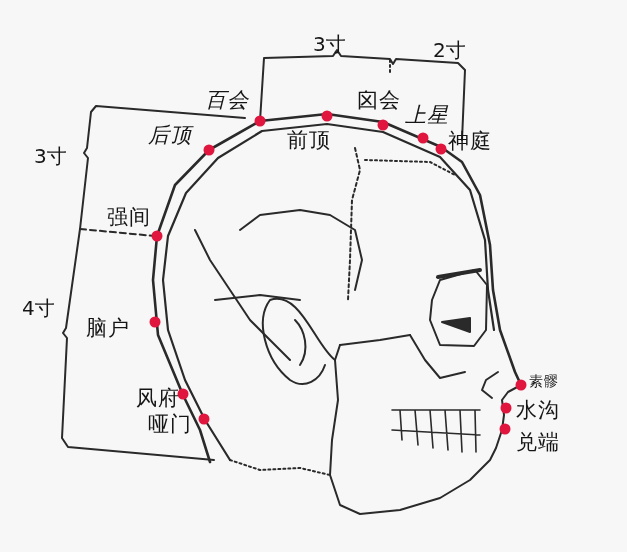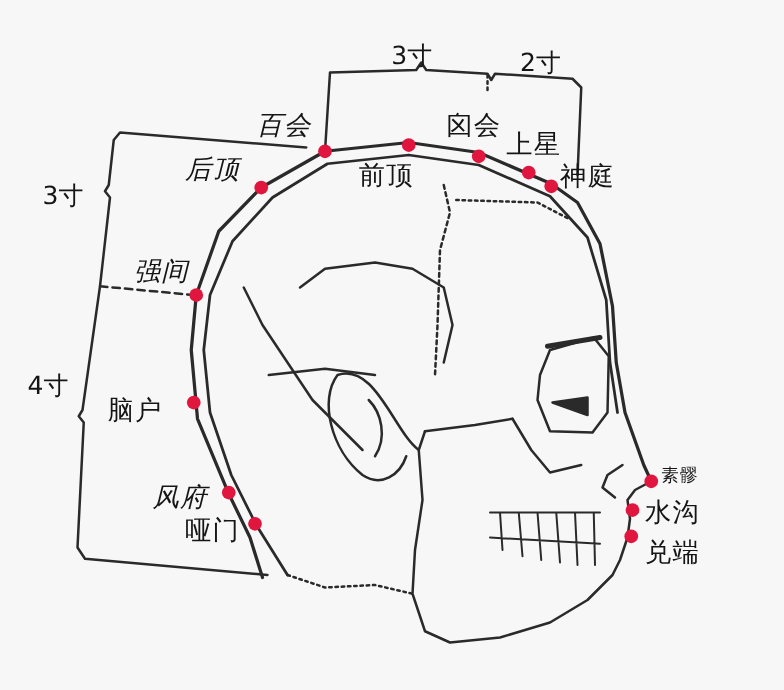--- a/index.html
+++ b/index.html
@@ -53,7 +53,7 @@
   </svg>
 
   <span class="meas" style="left:313px;top:34px;">3寸</span>
-  <span class="meas" style="left:416px;top:40px;">2寸</span>
+  <span class="meas" style="left:433px;top:40px;">2寸</span>
   <span class="meas" style="left:34px;top:146px;">3寸</span>
   <span class="meas" style="left:22px;top:298px;">4寸</span>
 

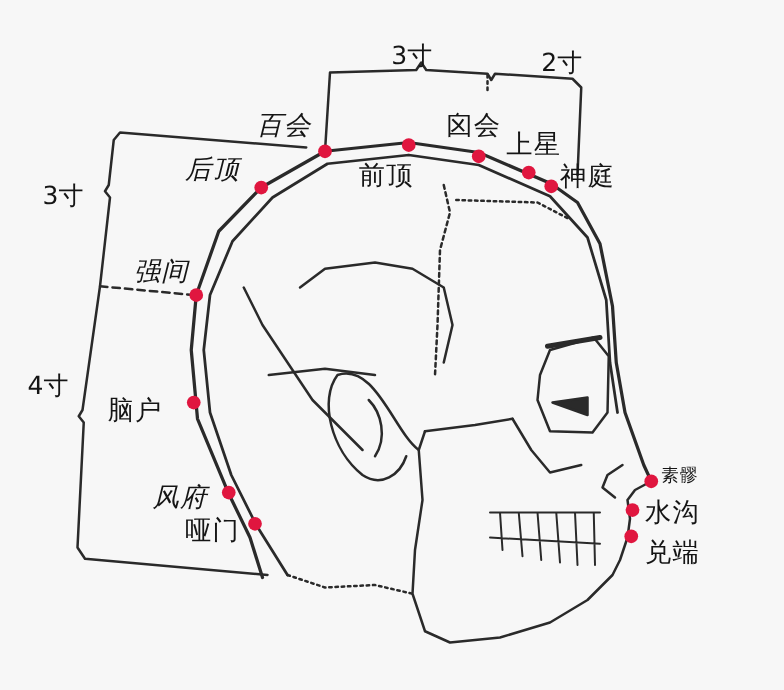--- a/index.html
+++ b/index.html
@@ -66,7 +66,7 @@
   <div class="dot" style="left:383px;top:125px;"></div>
   <span class="lbl" style="left:357px;top:90px;">囟会</span>
   <div class="dot" style="left:423px;top:138px;"></div>
-  <span class="lbl" style="left:405px;top:105px;">上星</span>
+  <span class="lbl" style="left:405px;top:105px;font-style:italic;">上星</span>
   <div class="dot" style="left:441px;top:149px;"></div>
   <span class="lbl" style="left:448px;top:131px;">神庭</span>
   <div class="dot" style="left:157px;top:236px;"></div>

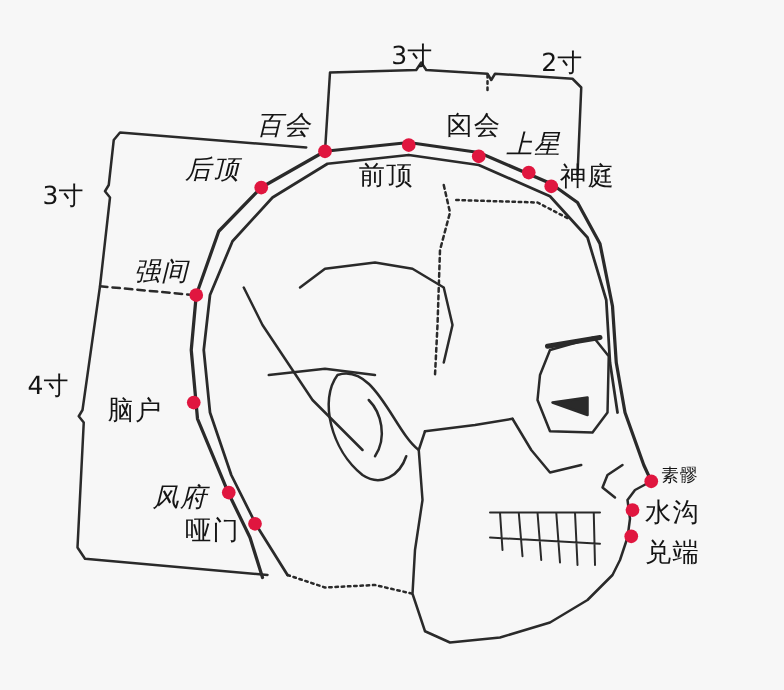--- a/index.html
+++ b/index.html
@@ -70,7 +70,7 @@
   <div class="dot" style="left:441px;top:149px;"></div>
   <span class="lbl" style="left:448px;top:131px;">神庭</span>
   <div class="dot" style="left:157px;top:236px;"></div>
-  <span class="lbl" style="left:107px;top:207px;font-style:italic;">强间</span>
+  <span class="lbl" style="left:107px;top:207px;">强间</span>
   <div class="dot" style="left:155px;top:322px;"></div>
   <span class="lbl" style="left:86px;top:318px;">脑户</span>
   <div class="dot" style="left:183px;top:394px;"></div>

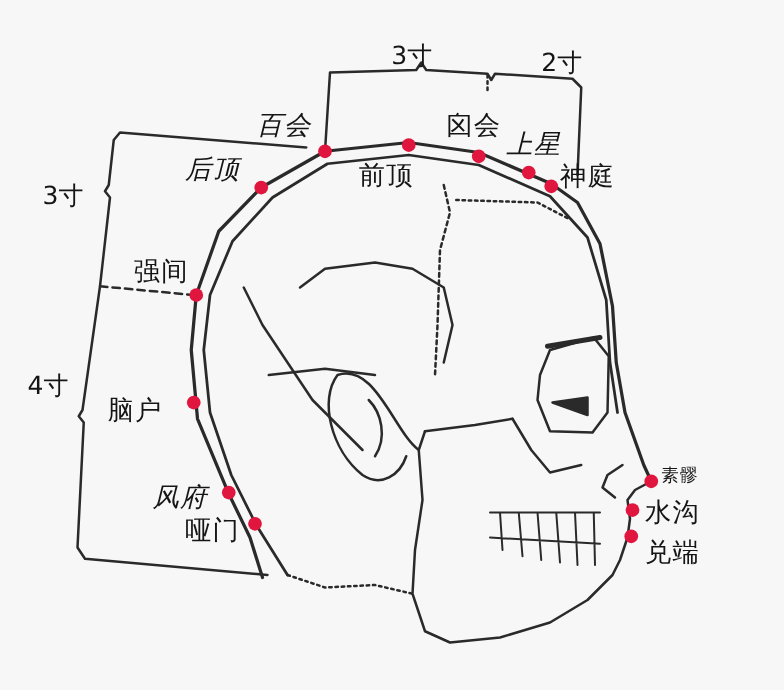--- a/index.html
+++ b/index.html
@@ -74,7 +74,7 @@
   <div class="dot" style="left:155px;top:322px;"></div>
   <span class="lbl" style="left:86px;top:318px;">脑户</span>
   <div class="dot" style="left:183px;top:394px;"></div>
-  <span class="lbl" style="left:122px;top:388px;font-style:italic;">风府</span>
+  <span class="lbl" style="left:136px;top:388px;">风府</span>
   <div class="dot" style="left:204px;top:419px;"></div>
   <span class="lbl" style="left:148px;top:414px;">哑门</span>
   <div class="dot" style="left:521px;top:385px;"></div>

